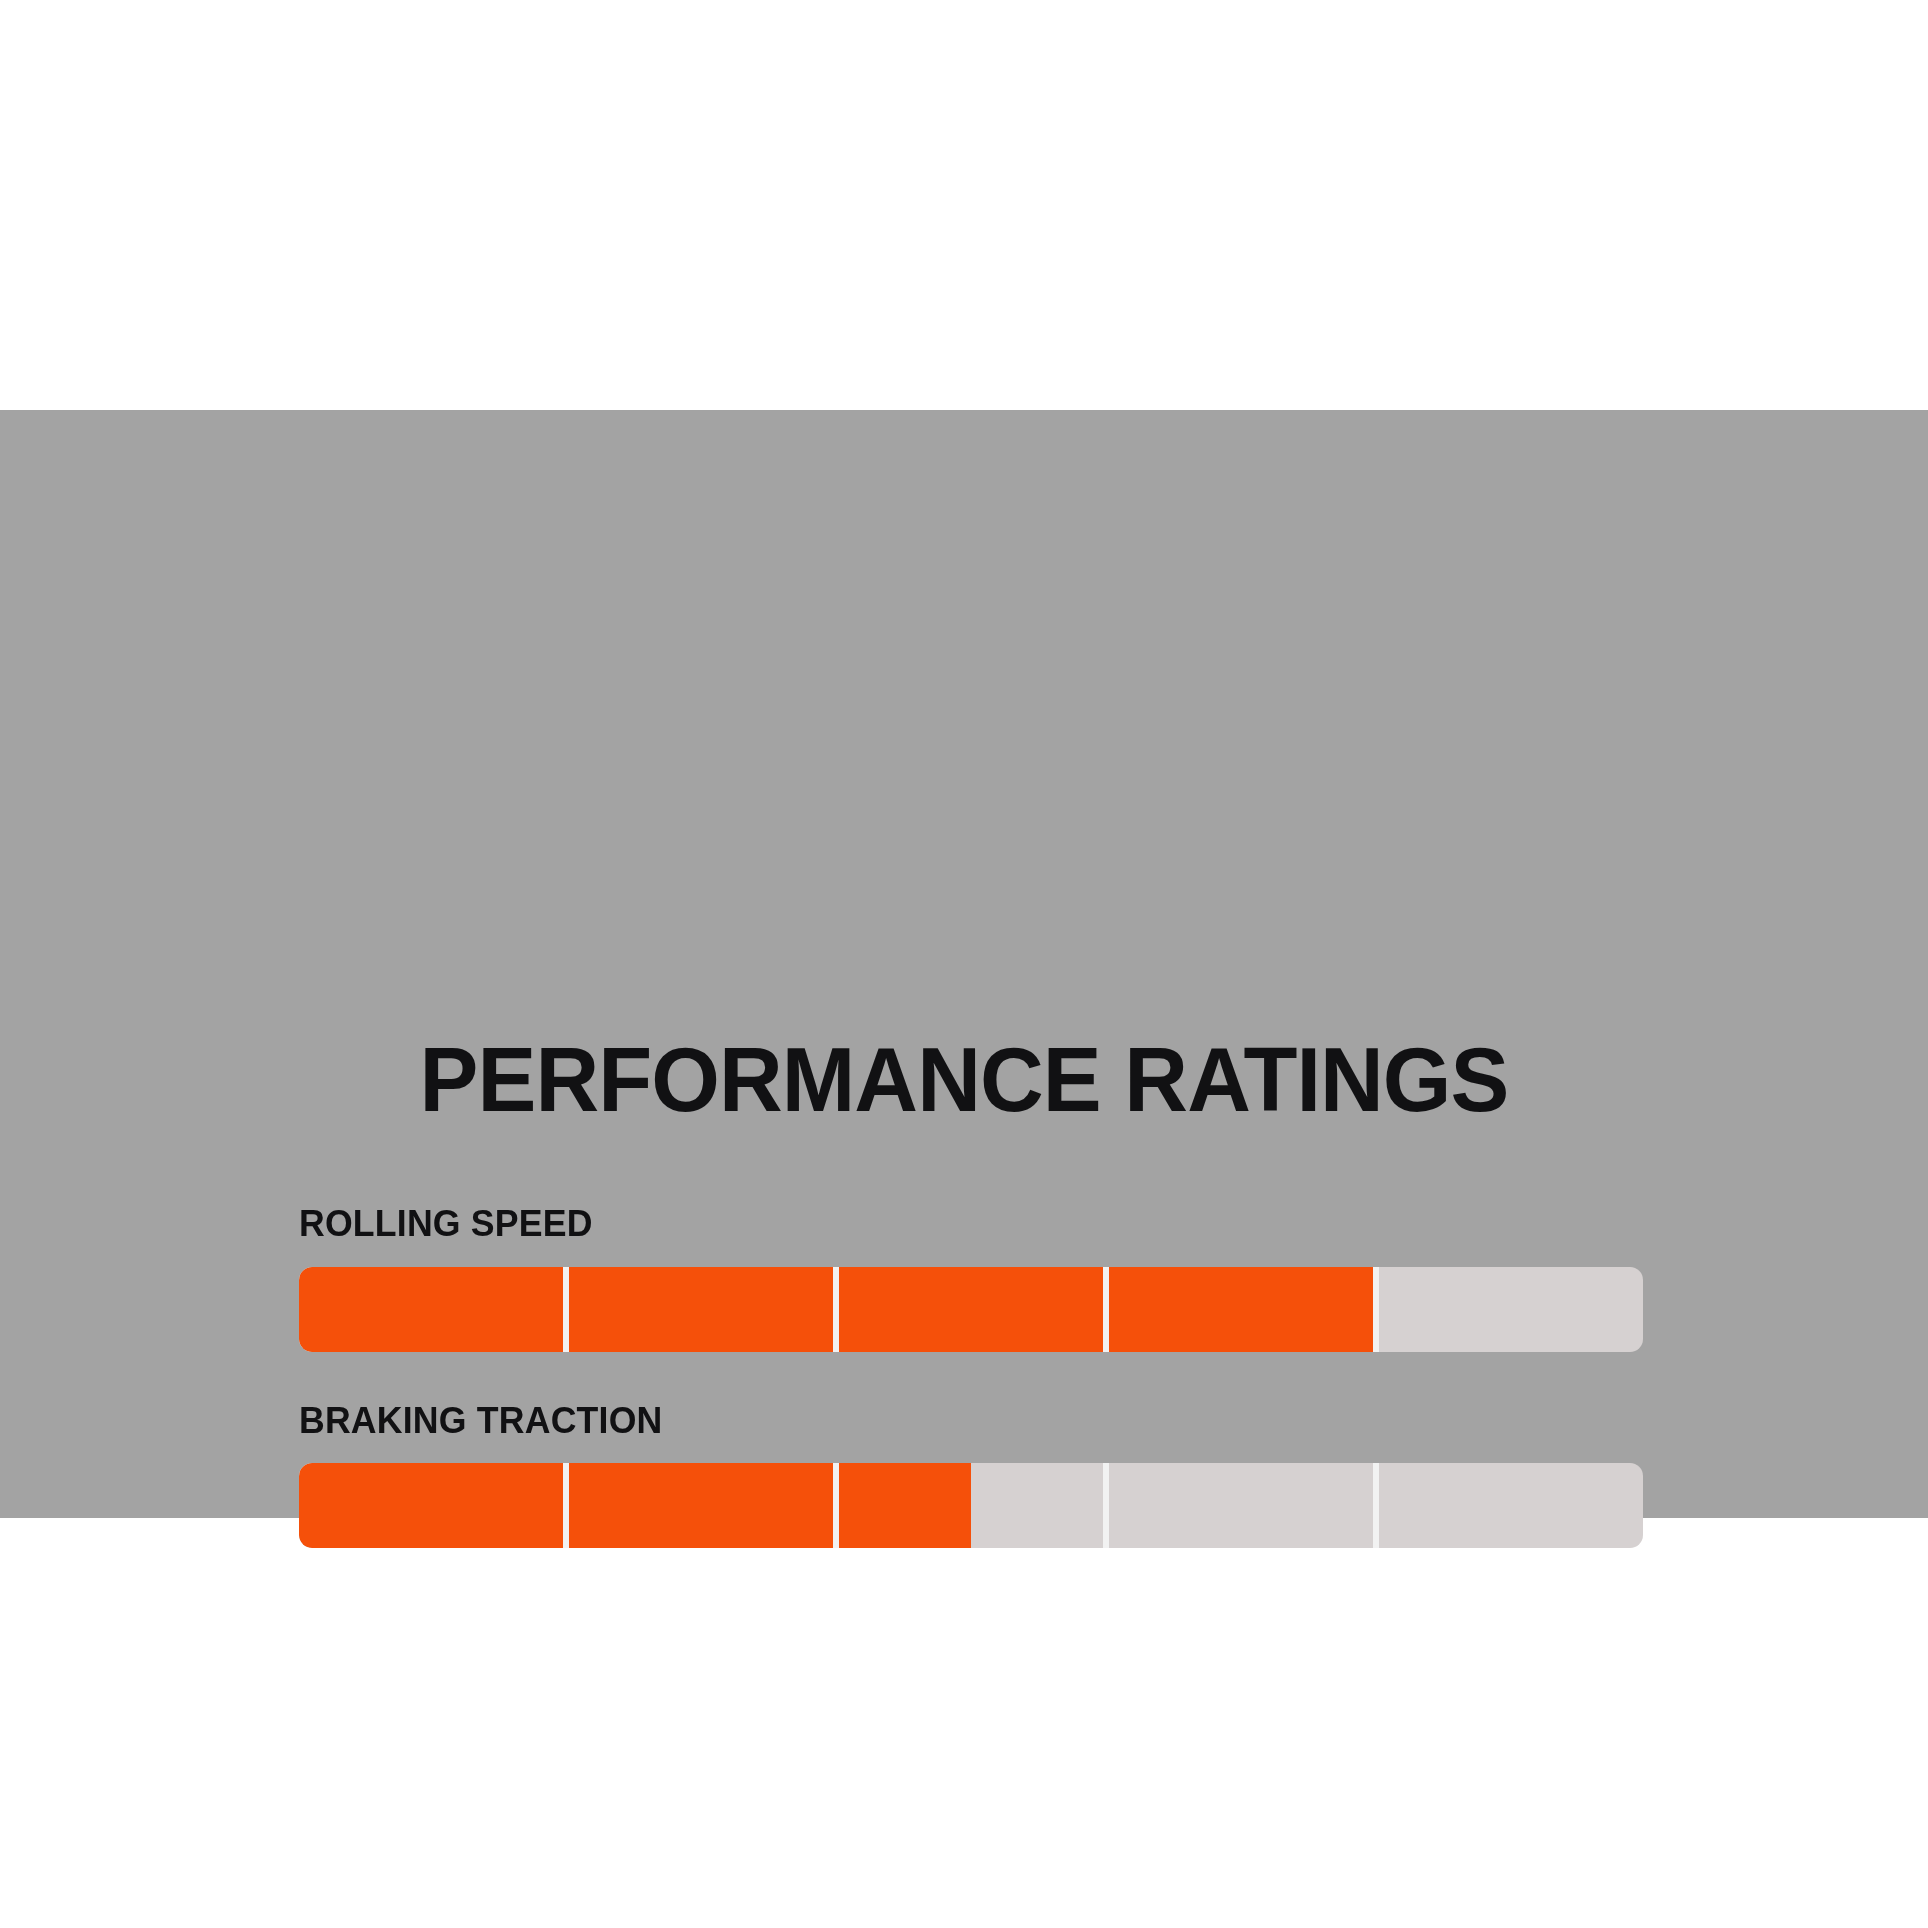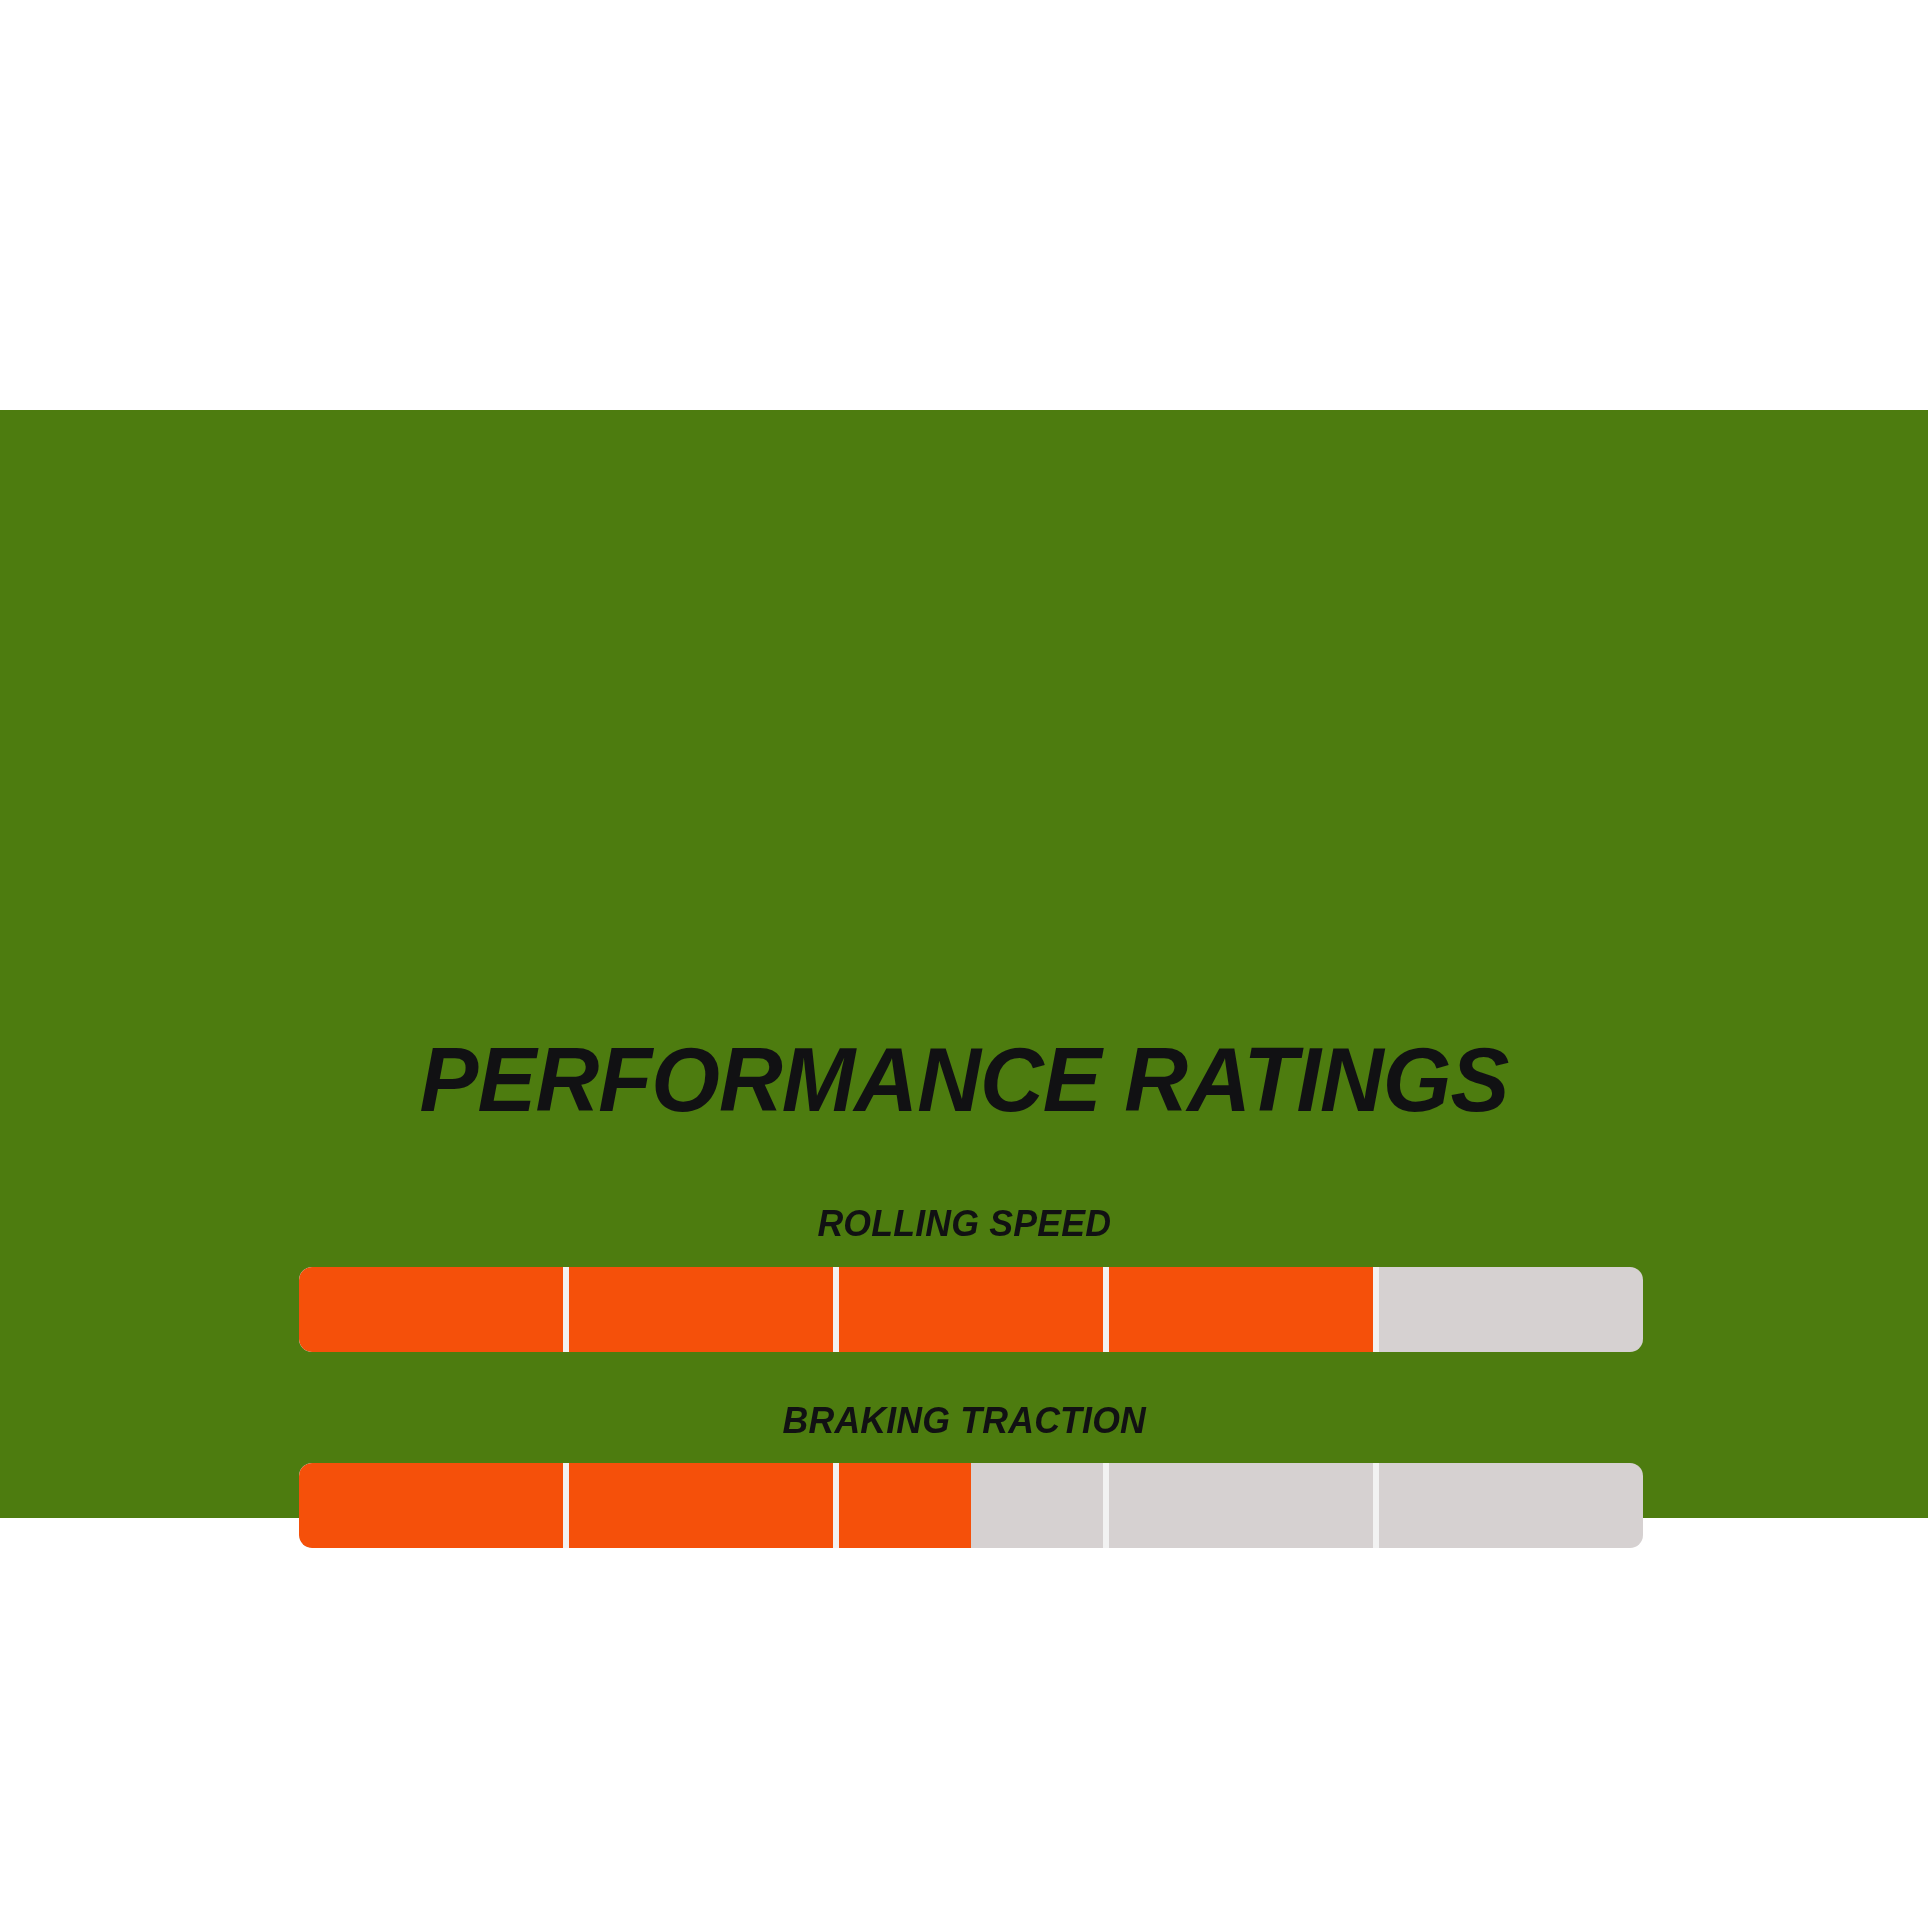--- a/index.html
+++ b/index.html
@@ -105,7 +105,7 @@
 
 <div id="stage" style="background: rgb(255, 255, 255);">
 
-  <div id="card" style="background: #4d7c0f; font-style: italic;">
+  <div id="card" style="background: #a3a3a3;">
 
     <h1 id="title" style="color: rgb(17, 17, 19);">PERFORMANCE RATINGS</h1>
 

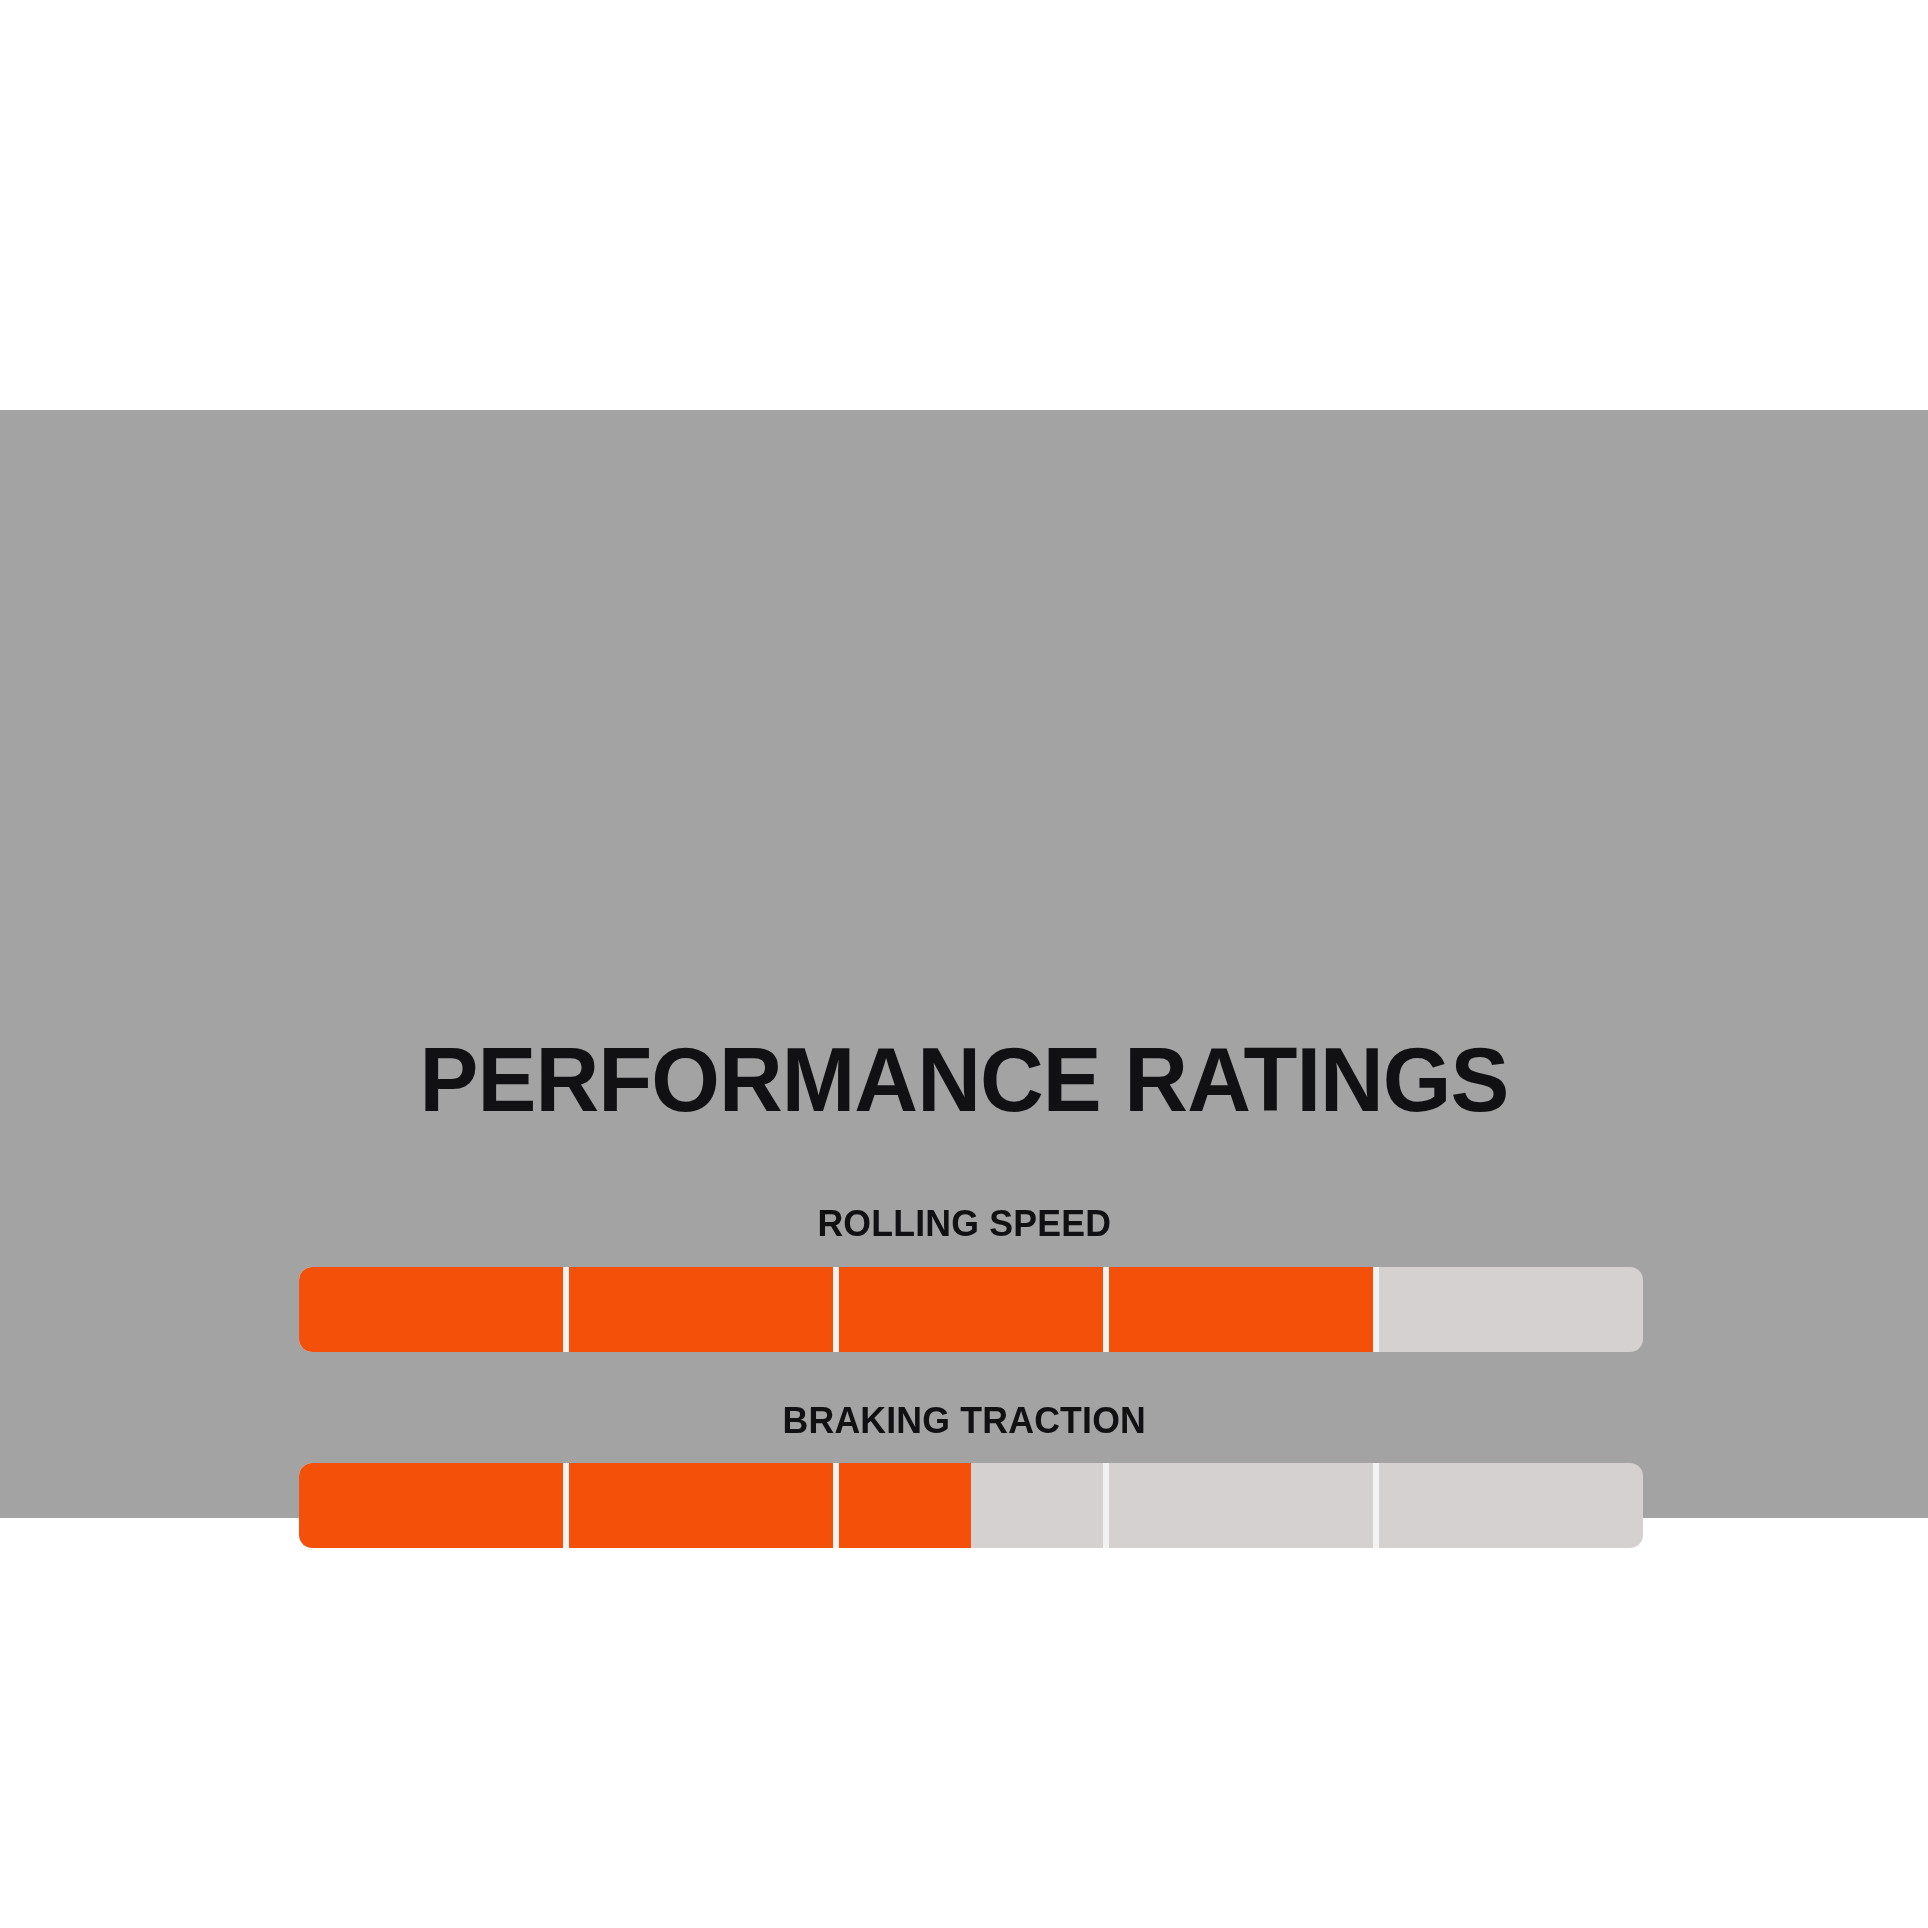--- a/index.html
+++ b/index.html
@@ -48,7 +48,6 @@
     left: 299px;
     top: 796px;
     width: 1344px;
-    text-align: center;
   }
 
   .rating-row { margin-bottom: 51px; }

